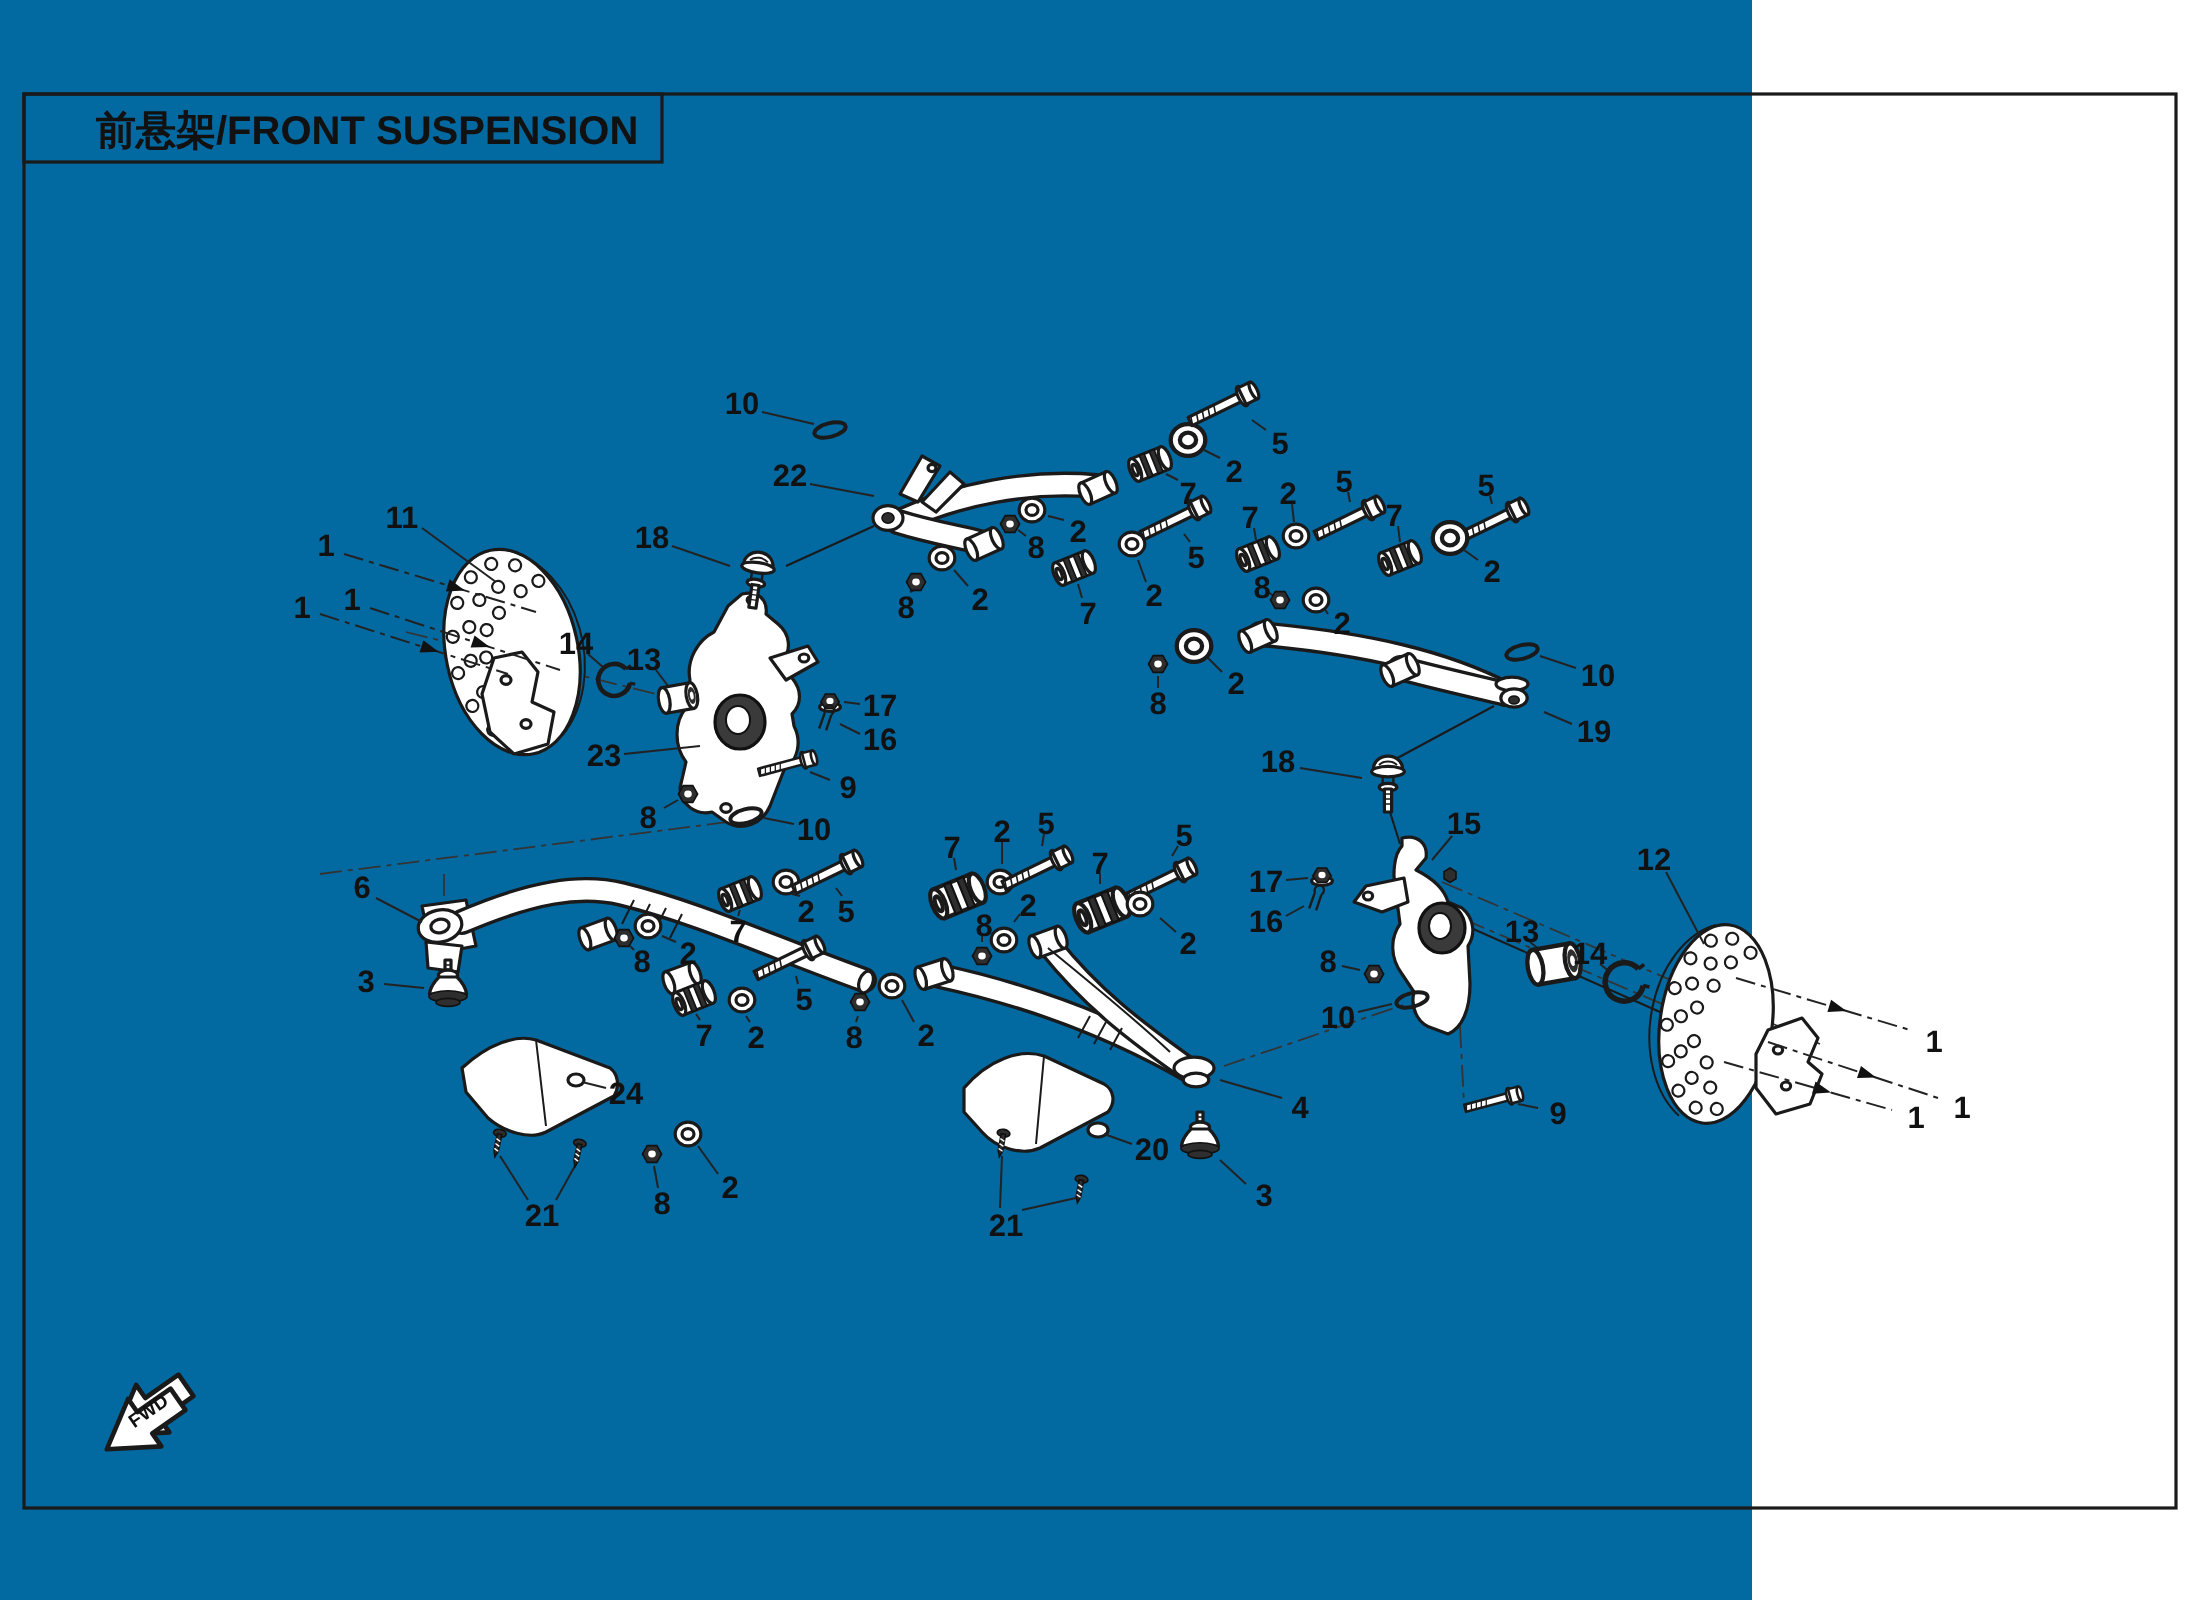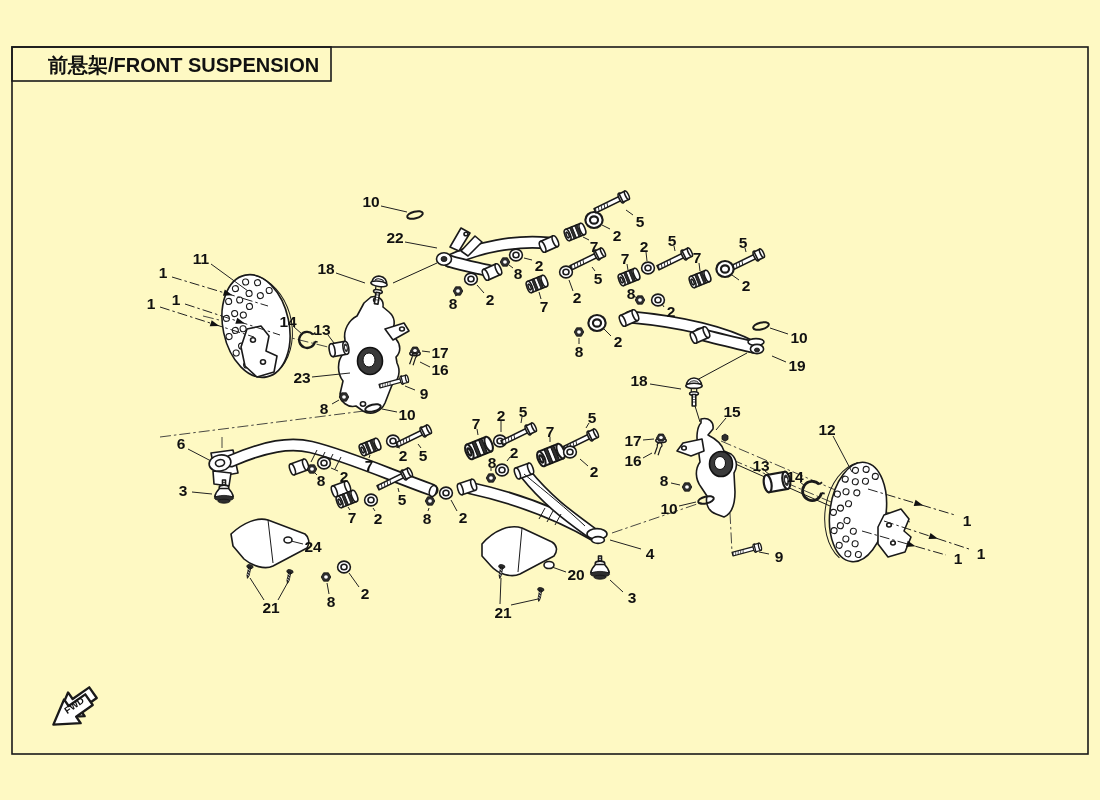--- a/index.html
+++ b/index.html
@@ -3,7 +3,7 @@
 <meta charset="utf-8">
 <style>
   html,body{margin:0;padding:0;background:#fff;}
-  .stage{position:relative;width:1100px;height:800px;background:#fef9c3;font-family:"Liberation Sans",sans-serif;}
+  .stage{position:relative;width:876px;height:800px;background:#0369a1;font-family:"Liberation Sans",sans-serif;}
   svg{position:absolute;left:0;top:0;}
   .leader{stroke:#222;stroke-width:1;fill:none;}
   .dd{stroke-dasharray:10 3 2.5 3;}

